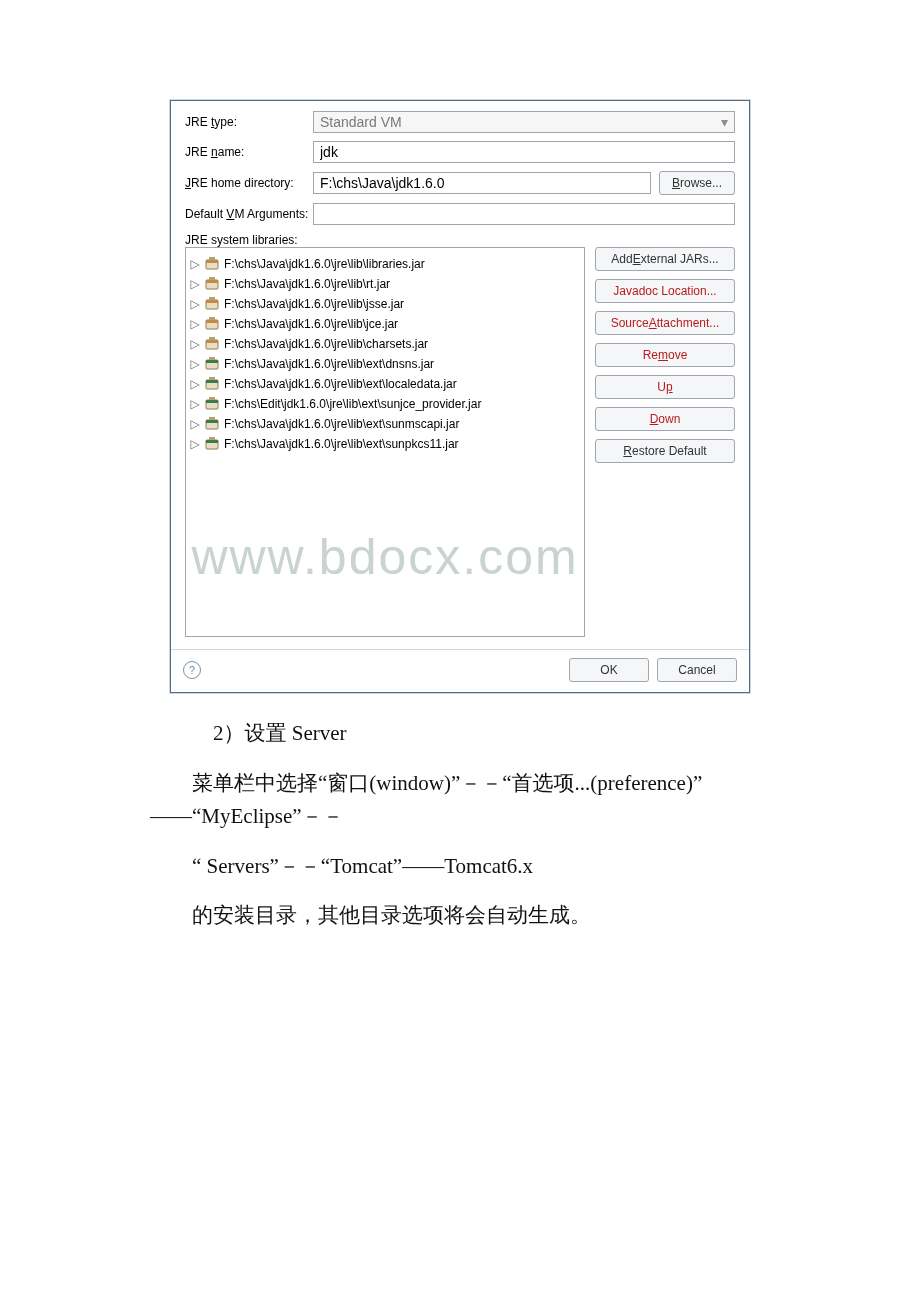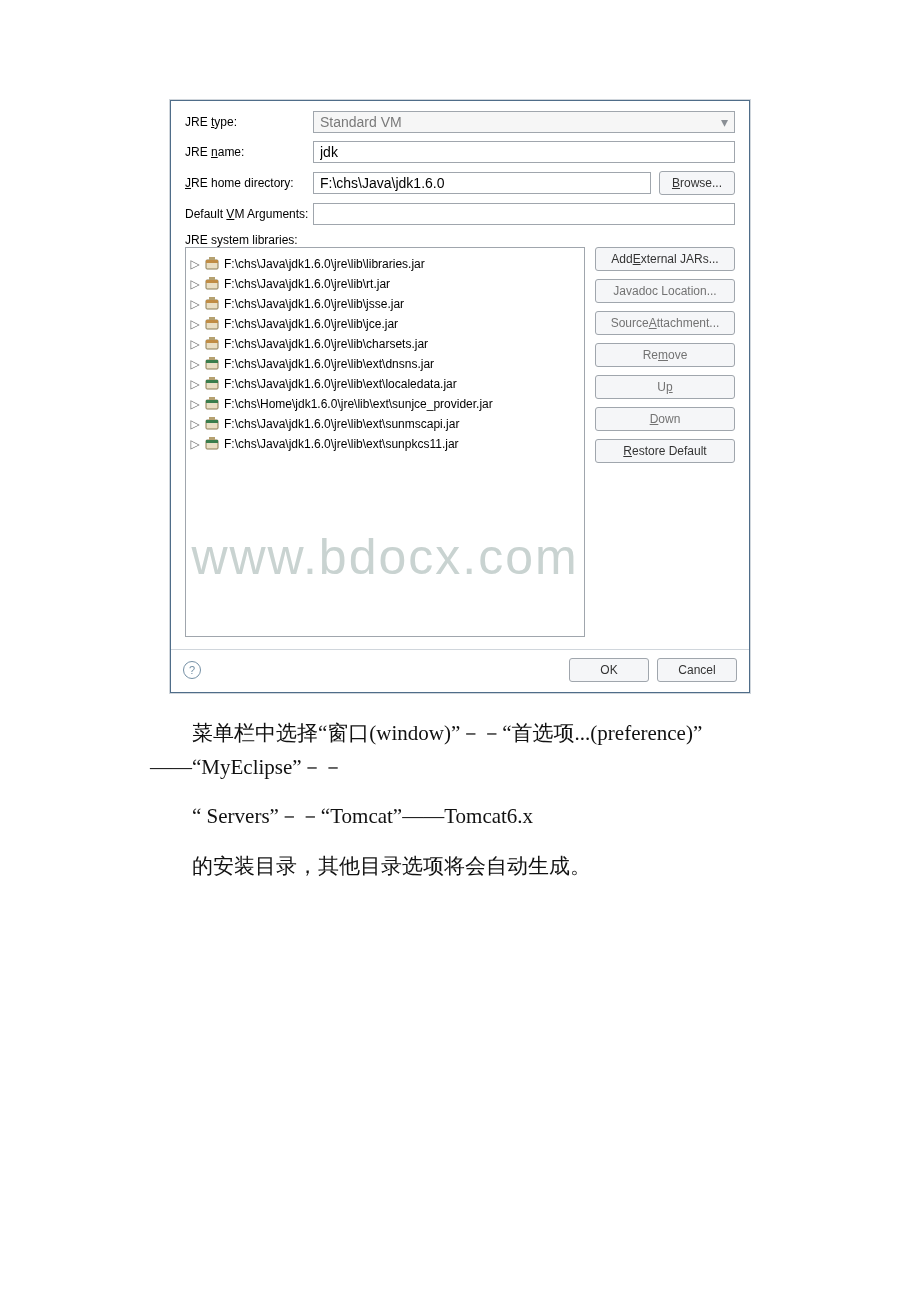--- a/index.html
+++ b/index.html
@@ -96,7 +96,7 @@
     border-radius: 3px;
   }
   .btn .ul { text-decoration: underline; }
-  .btn.disabled { color: #737373; }
+  .btn.disabled { color: #b91c1c; }
   .lib-area {
     display: flex;
     border-top: none;

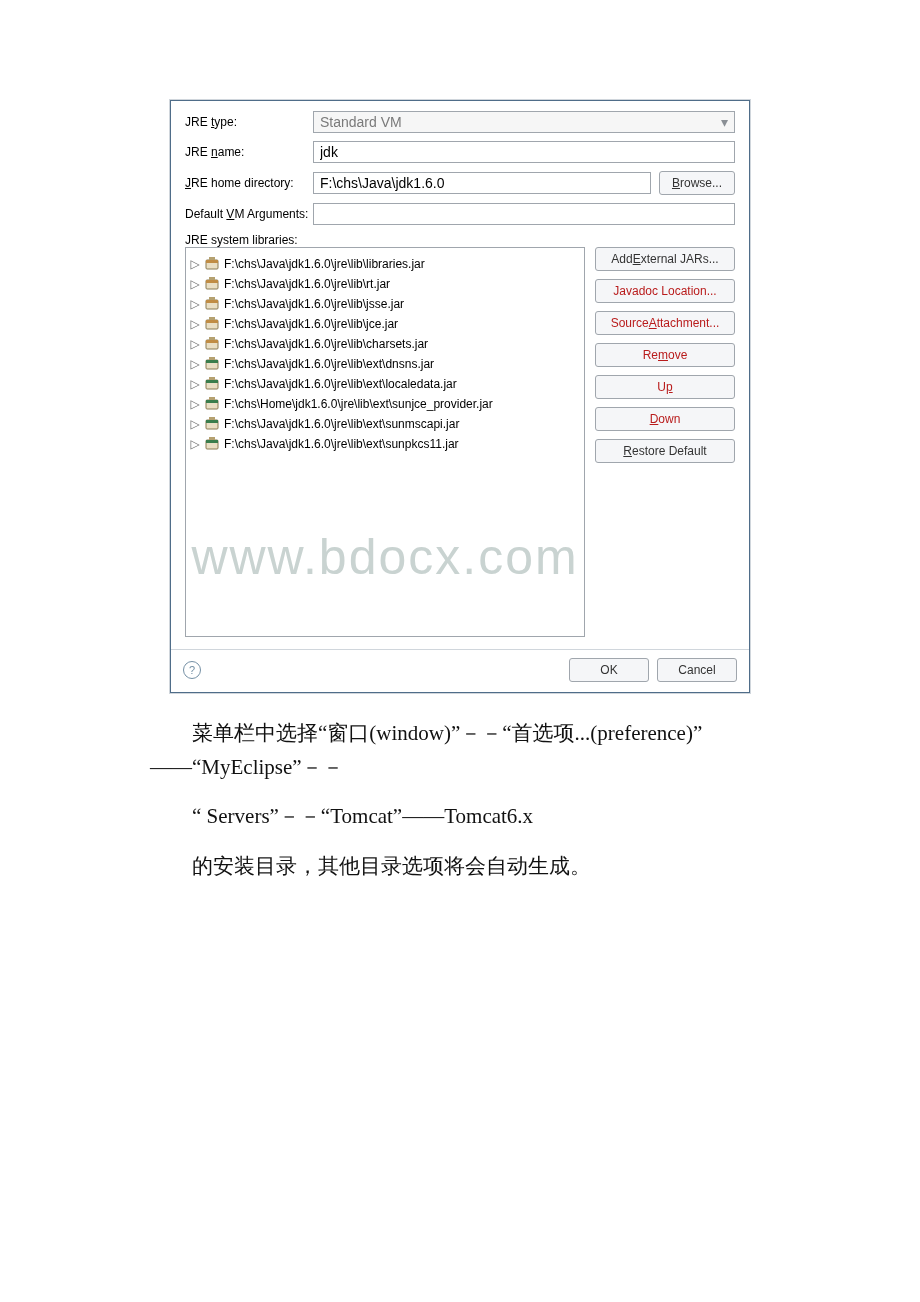--- a/index.html
+++ b/index.html
@@ -292,7 +292,7 @@
                   <rect x="5" y="1" width="6" height="3" fill="#b5a170"></rect>
                 </svg>
               </span>
-              <span>F:\chs\Home\jdk1.6.0\jre\lib\ext\sunjce_provider.jar</span>
+              <span>F:\chs\Edit\jdk1.6.0\jre\lib\ext\sunjce_provider.jar</span>
             </div>
             <div class="tree-item">
               <span class="chev">▷</span>

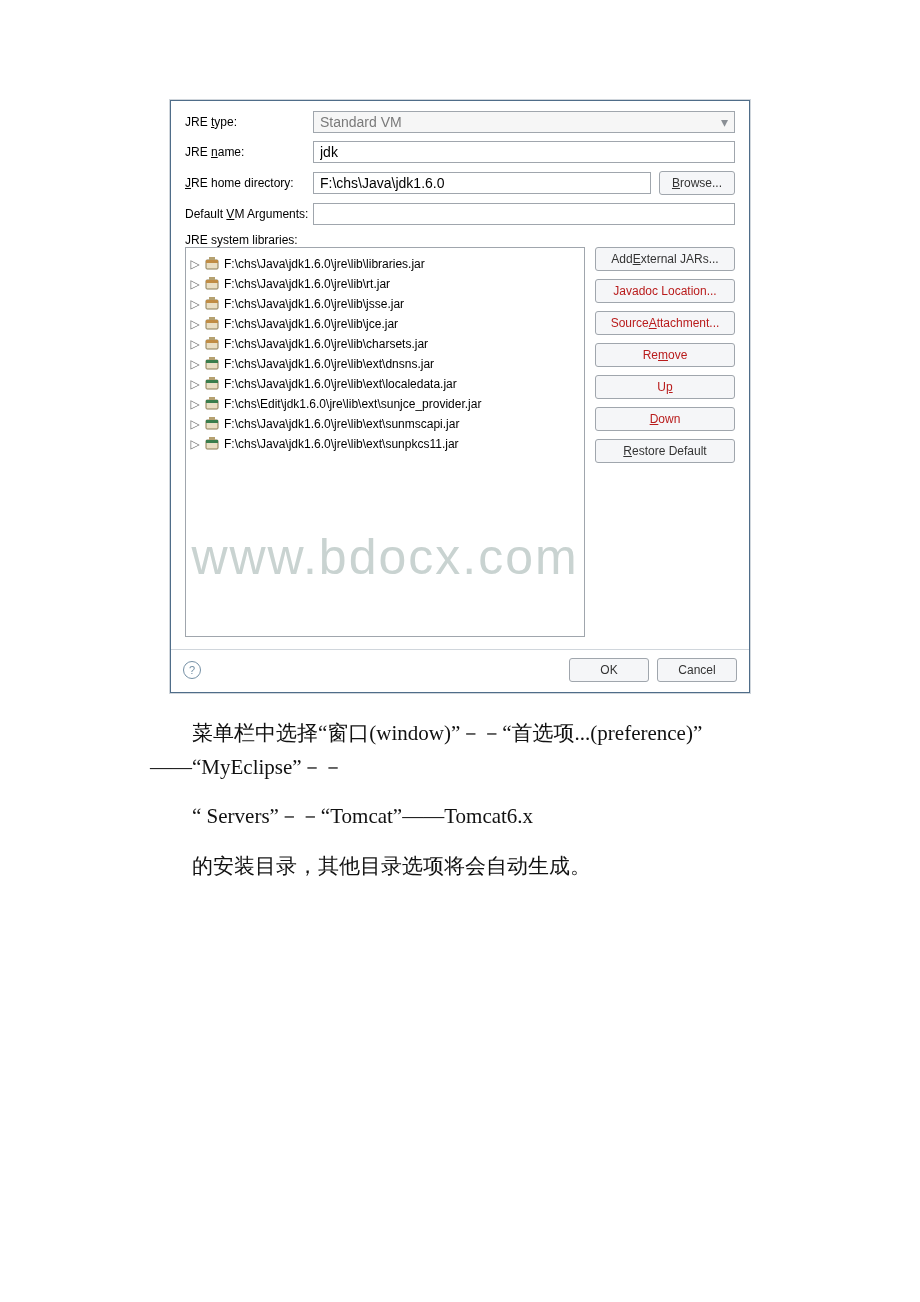--- a/index.html
+++ b/index.html
@@ -339,6 +339,7 @@
   </div>
 
   <div class="doc">
+    <p class="indent1">2）设置 Server</p>
     <p class="indent2">菜单栏中选择“窗口(window)”－－“首选项...(preference)” ——“MyEclipse”－－</p>
     <p class="indent2">“ Servers”－－“Tomcat”——Tomcat6.x</p>
     <p class="indent2">的安装目录，其他目录选项将会自动生成。</p>

